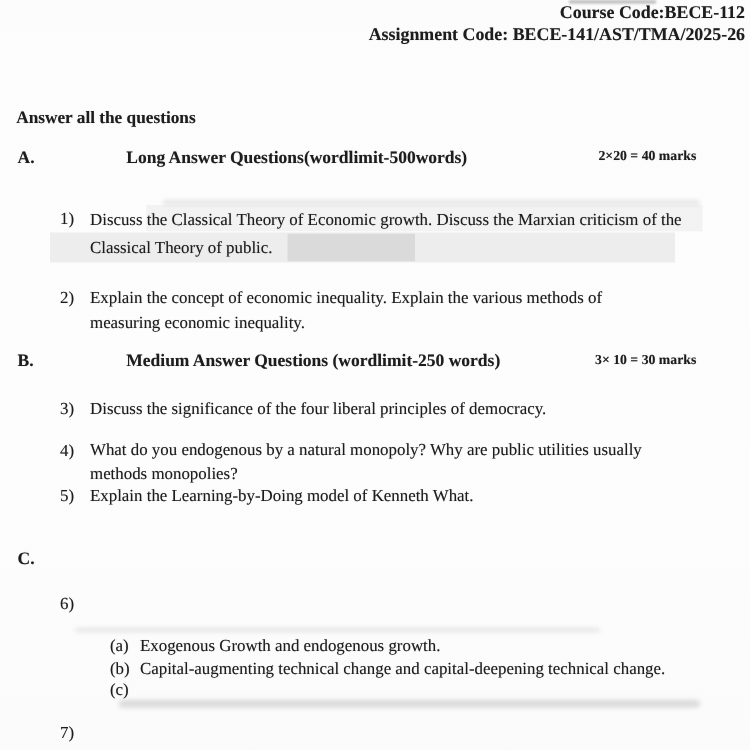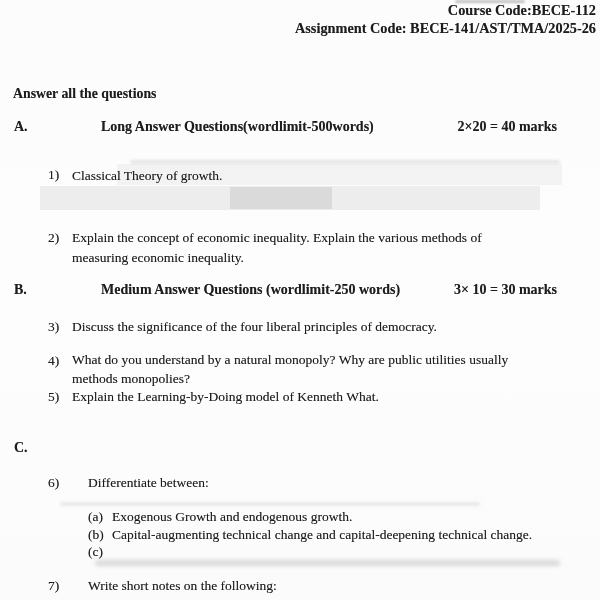--- a/index.html
+++ b/index.html
@@ -43,7 +43,7 @@
   .sec-head { position: absolute; left: 0; width: 600px; height: 20px; font-weight: bold; font-size: 14px; }
   .sec-label { position: absolute; left: 14px; white-space: nowrap; }
   .sec-title { position: absolute; left: 66px; white-space: nowrap; margin-left: 35px; }
-  .sec-marks { position: absolute; right: 43px; font-size: 14px; white-space: nowrap; text-align: center; }
+  .sec-marks { position: absolute; right: 43px; font-size: 11px; white-space: nowrap; text-align: center; }
 
   .q { position: absolute; left: 48px; display: flex; align-items: flex-start; font-size: 13.5px; line-height: 19px; }
   .qnum { flex: 0 0 24px; width: 24px; }

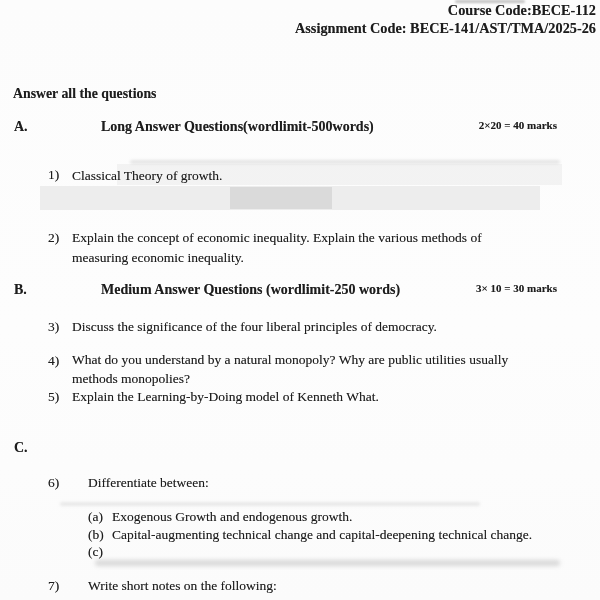--- a/index.html
+++ b/index.html
@@ -89,6 +89,7 @@
   <div class="q lh22" style="top:165px">
     <span class="qnum">1)</span>
     <span class="qtext">
+      <span class="qline">Discuss the Classical Theory of Economic growth. Discuss the Marxian criticism of the</span>
       <span class="qline">Classical Theory of growth.</span>
     </span>
   </div>

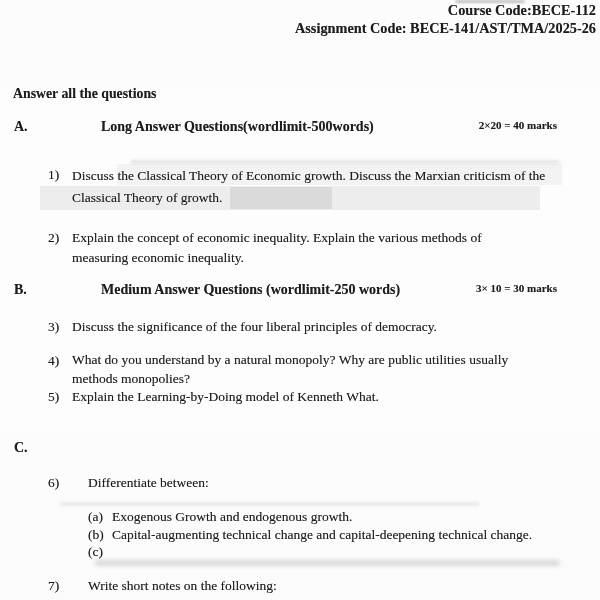--- a/index.html
+++ b/index.html
@@ -90,7 +90,7 @@
     <span class="qnum">1)</span>
     <span class="qtext">
       <span class="qline">Discuss the Classical Theory of Economic growth. Discuss the Marxian criticism of the</span>
-      <span class="qline">Classical Theory of growth.</span>
+      <span class="qline">Classical Theory of public.</span>
     </span>
   </div>
 

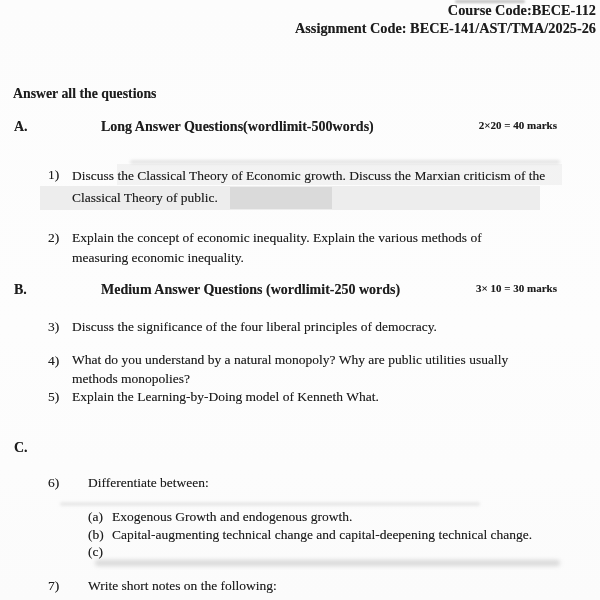--- a/index.html
+++ b/index.html
@@ -118,7 +118,7 @@
   <div class="q lh18" style="top:351px">
     <span class="qnum">4)</span>
     <span class="qtext">
-      <span class="qline">What do you understand by a natural monopoly? Why are public utilities usually</span>
+      <span class="qline">What do you endogenous by a natural monopoly? Why are public utilities usually</span>
       <span class="qline">methods monopolies?</span>
     </span>
   </div>

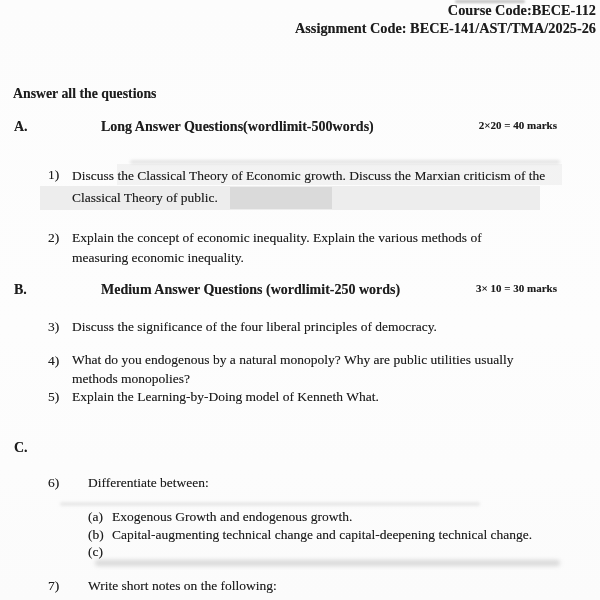--- a/index.html
+++ b/index.html
@@ -136,9 +136,6 @@
 
   <div class="q" style="top:473px">
     <span class="qnum wide">6)</span>
-    <span class="qtext">
-      <span class="qline">Differentiate between:</span>
-    </span>
   </div>
 
   <div class="subitems">

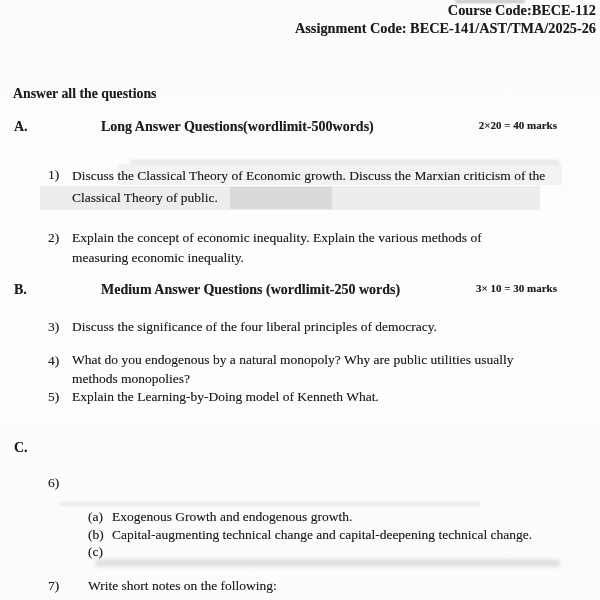--- a/index.html
+++ b/index.html
@@ -154,9 +154,6 @@
 
   <div class="q" style="top:576px">
     <span class="qnum wide">7)</span>
-    <span class="qtext">
-      <span class="qline">Write short notes on the following:</span>
-    </span>
   </div>
 
 </div>

